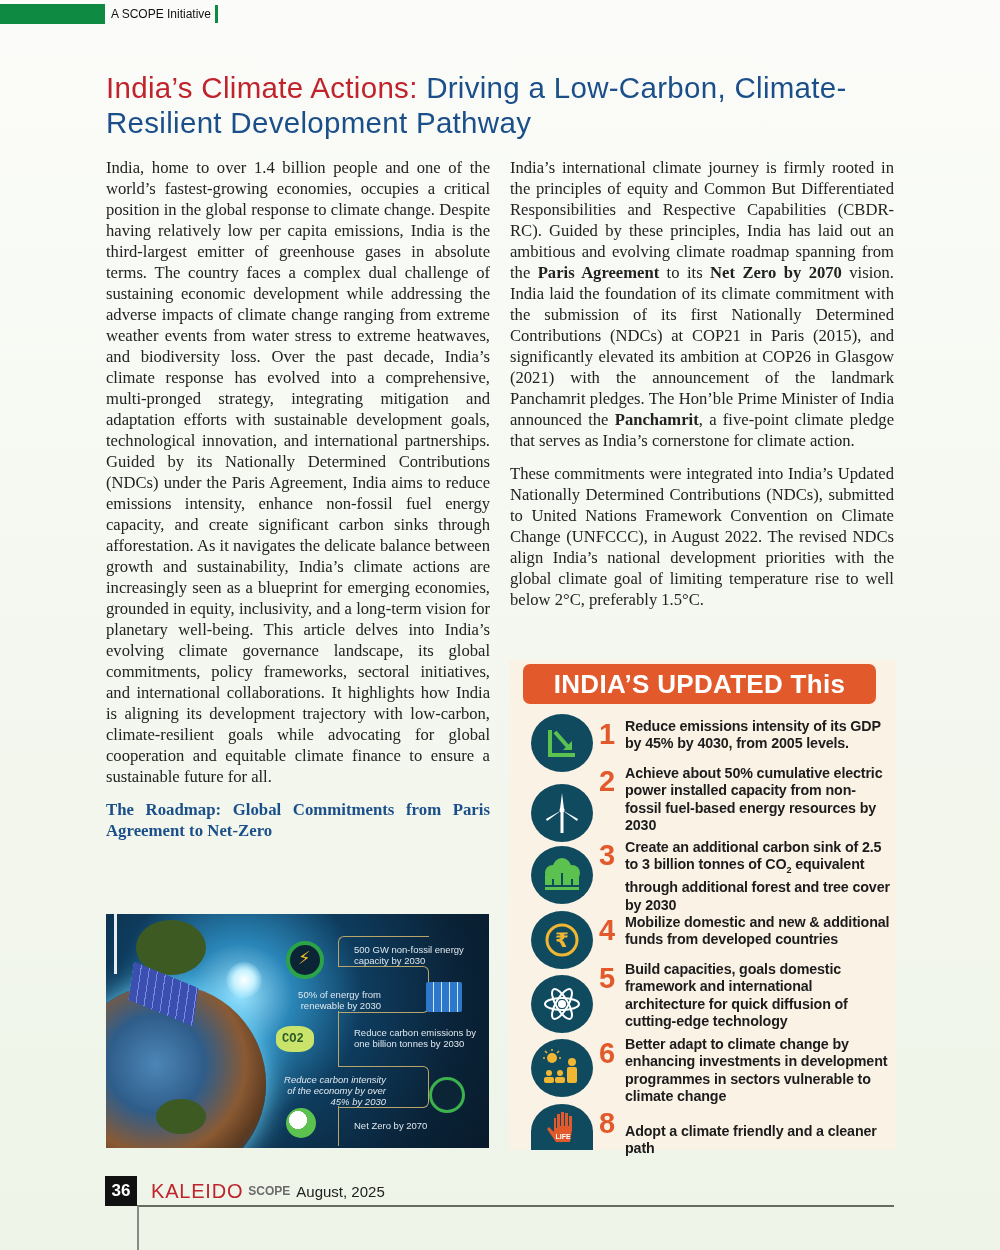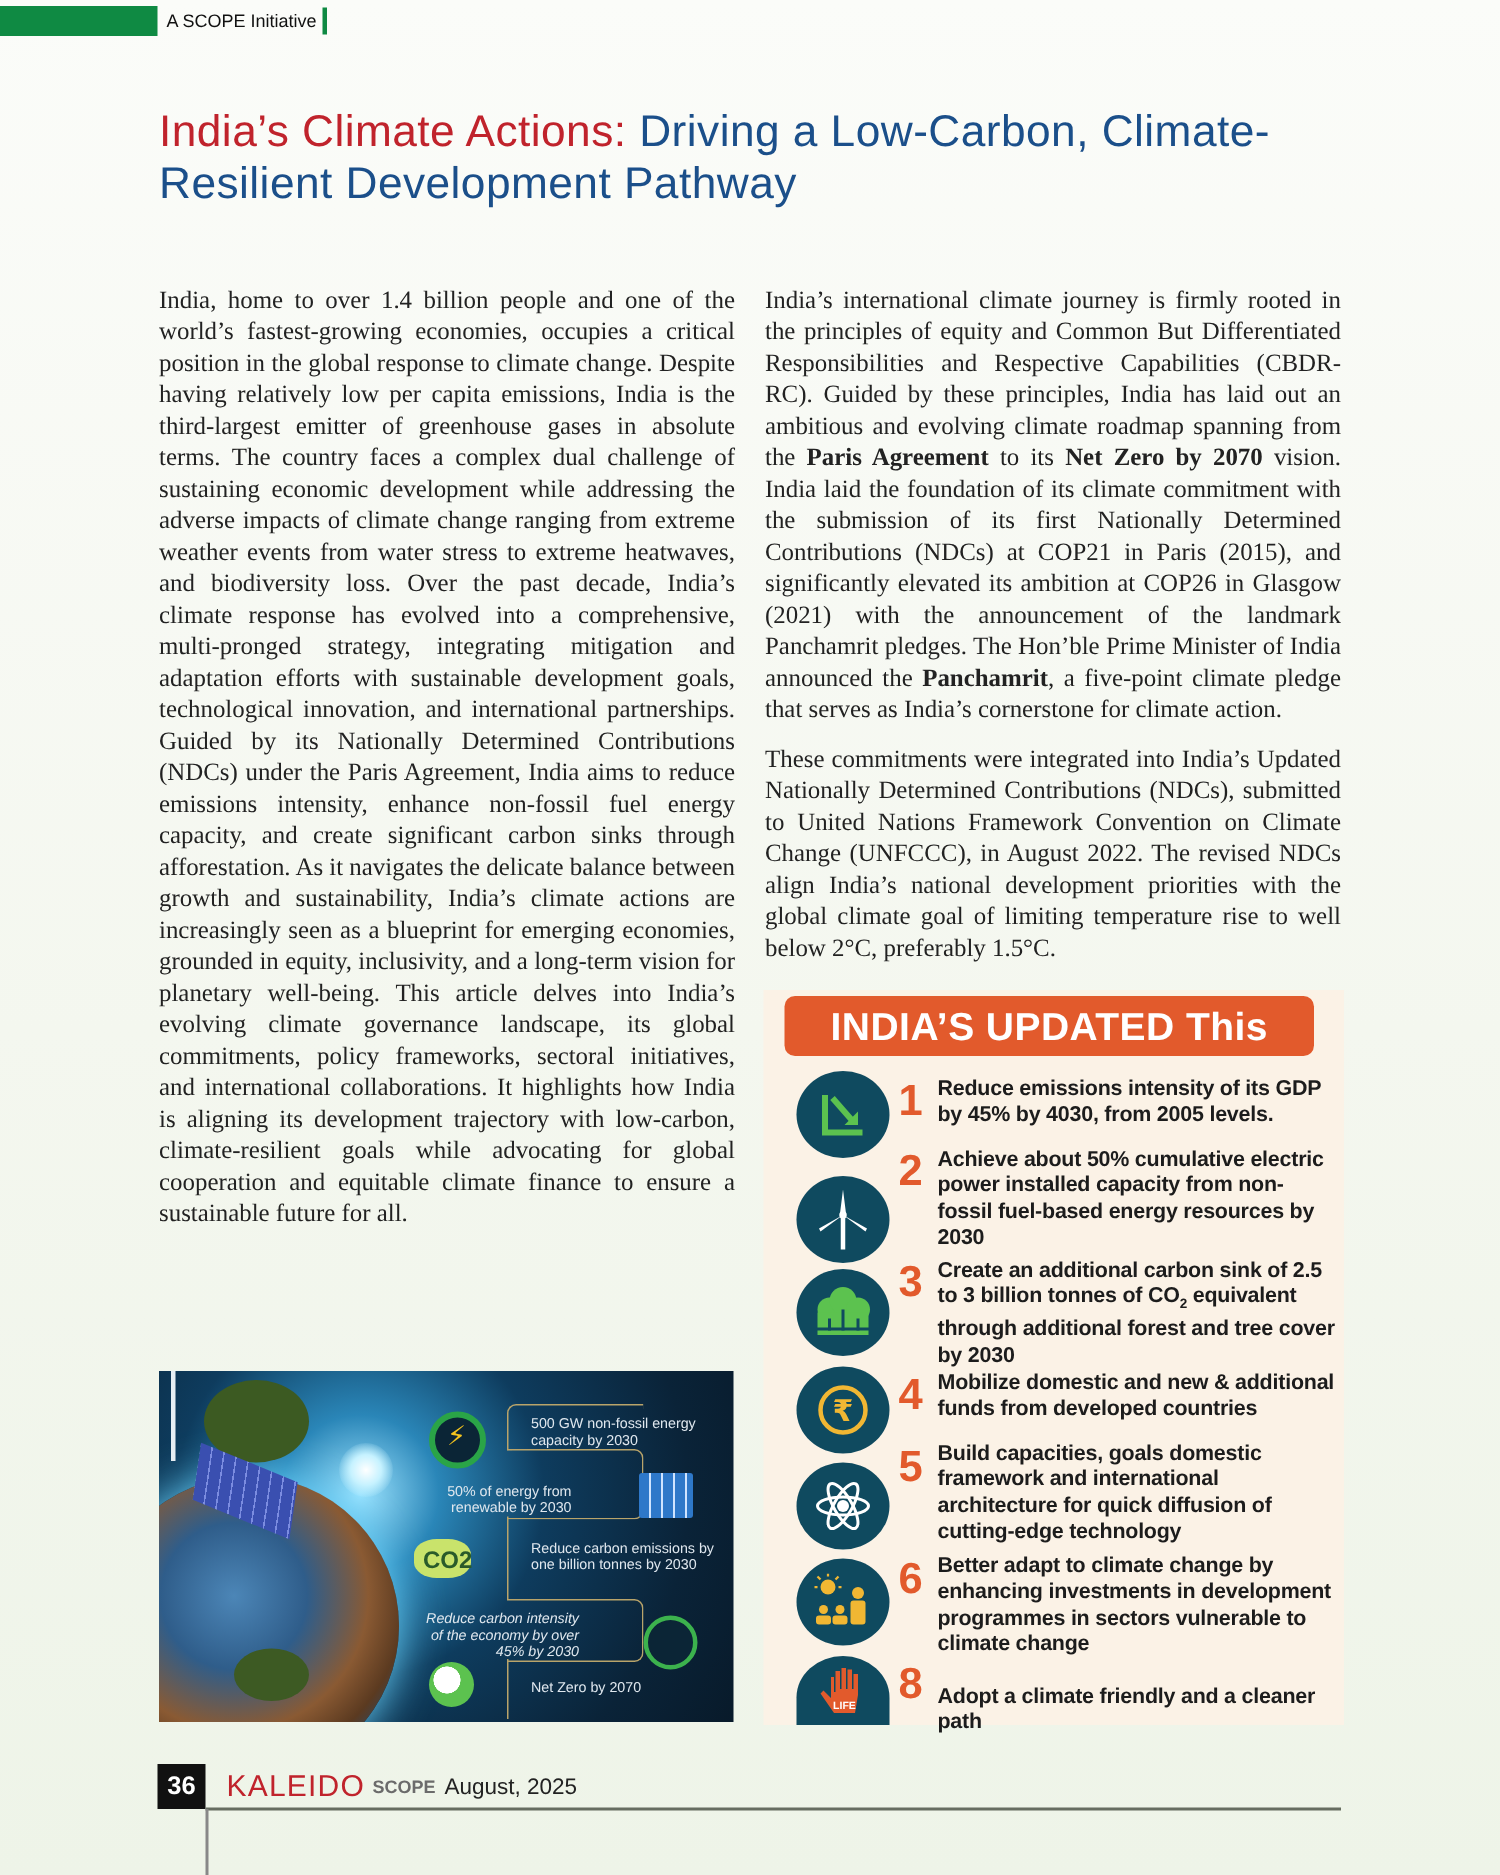--- a/index.html
+++ b/index.html
@@ -22,7 +22,7 @@
   .title .blue { color:#1b4f8a; }
 
   
-  .col { position:absolute; font-family:"Liberation Serif", serif; font-size:16.6px; line-height:21px; text-align:justify; color:#222;margin-top:32px; }
+  .col { position:absolute; font-family:"Liberation Serif", serif; font-size:16.6px; line-height:21px; text-align:justify; color:#222; }
   .col-left { left:106px; top:157px; width:384px; }
   .col-right { left:510px; top:157px; width:384px; }
   .col p { margin:0 0 12px 0; }

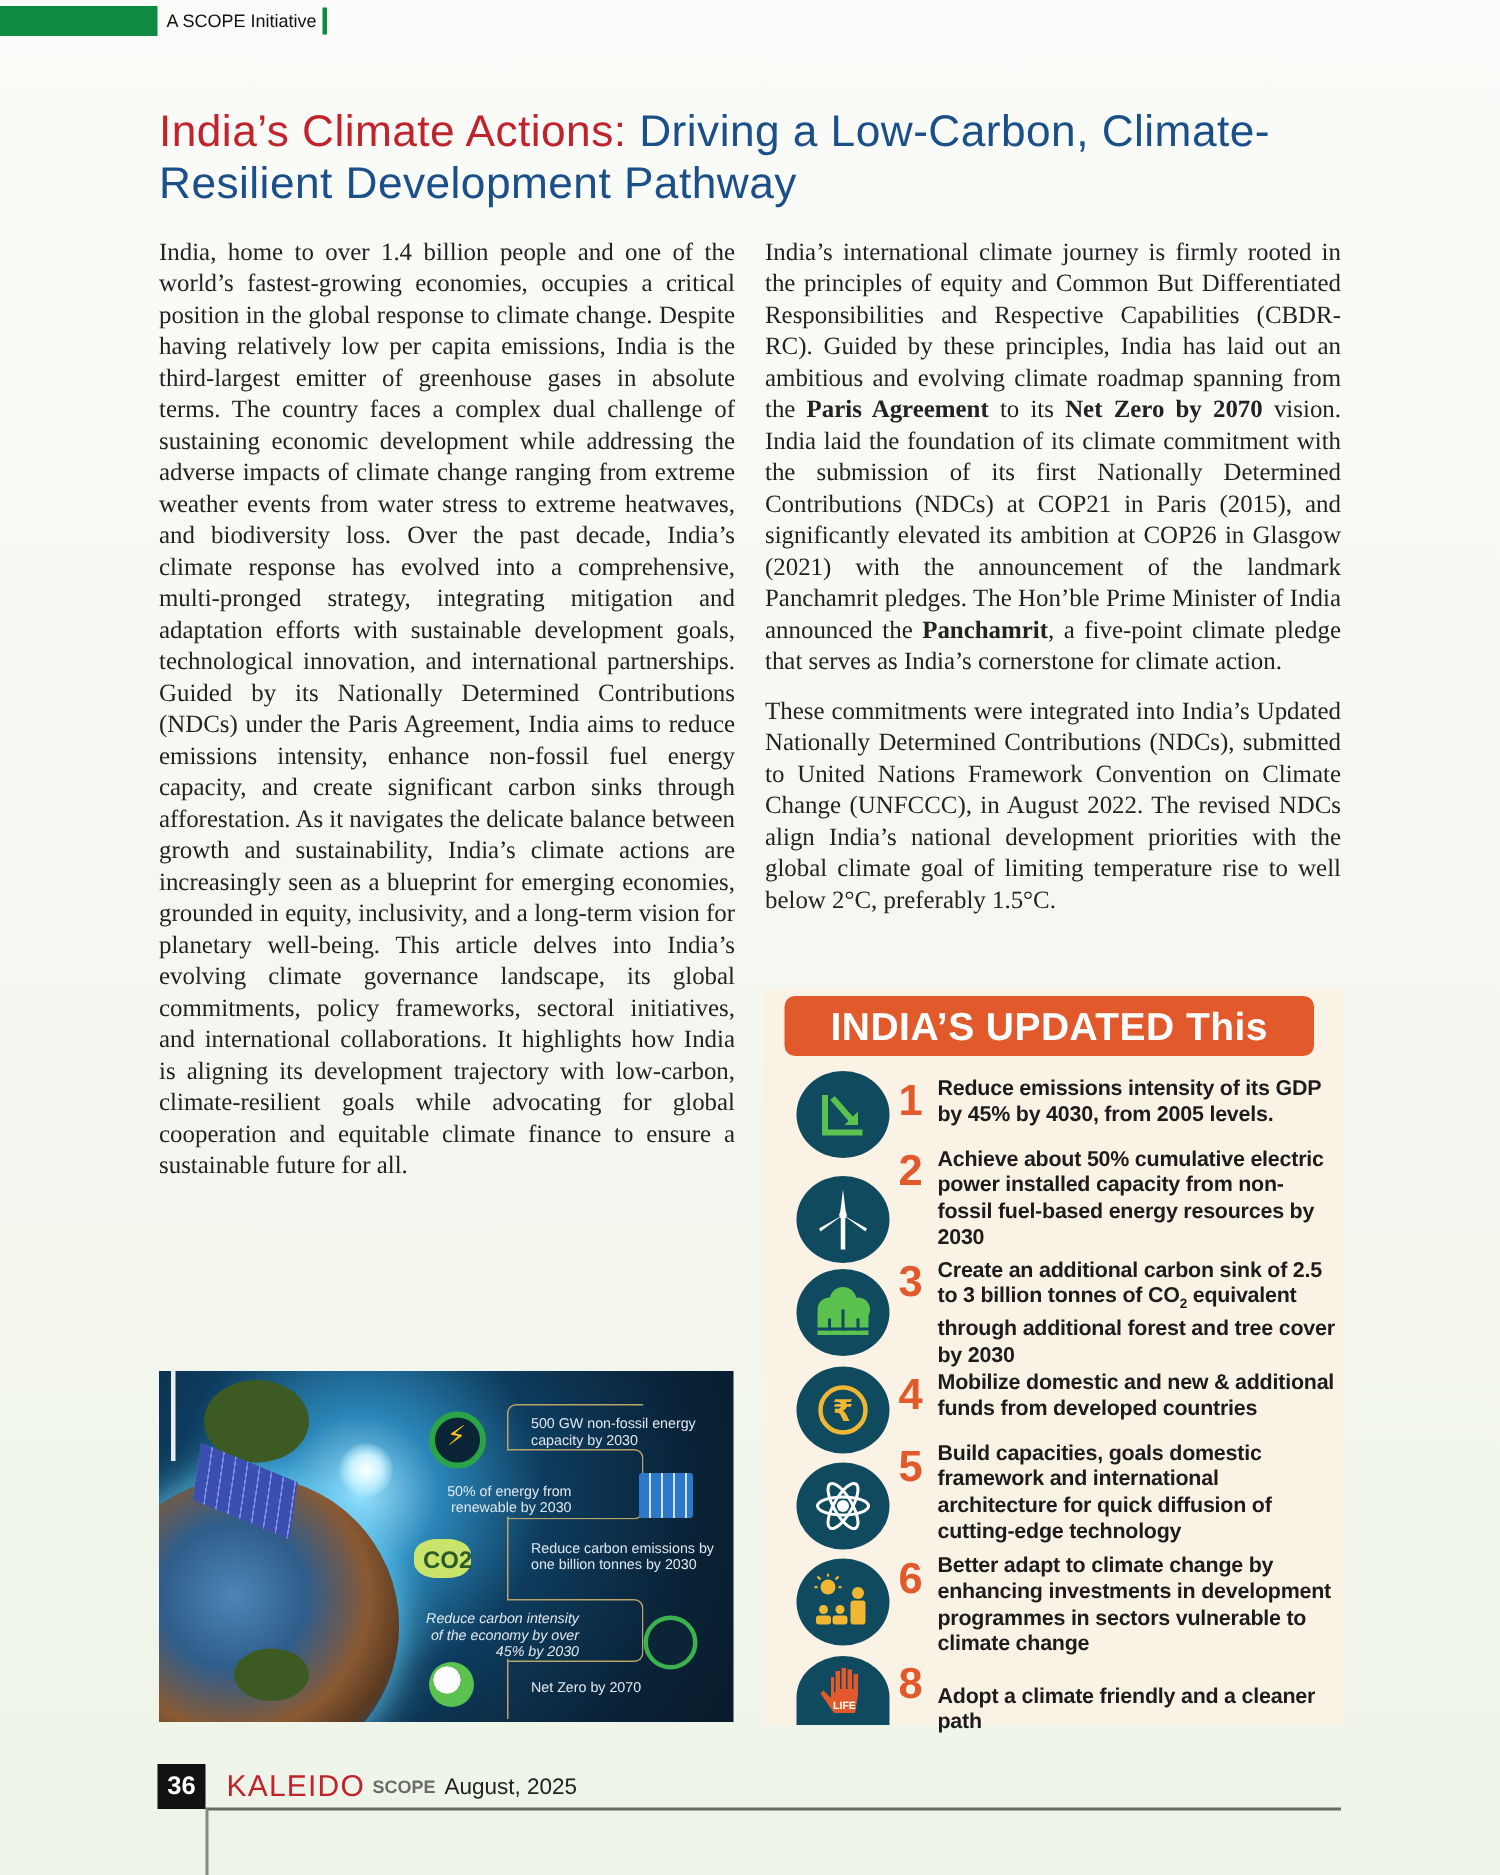--- a/index.html
+++ b/index.html
@@ -78,6 +78,7 @@
 
 <div class="col col-left">
   <p>India, home to over 1.4 billion people and one of the world’s fastest-growing economies, occupies a critical position in the global response to climate change. Despite having relatively low per capita emissions, India is the third-largest emitter of greenhouse gases in absolute terms. The country faces a complex dual challenge of sustaining economic development while addressing the adverse impacts of climate change ranging from extreme weather events from water stress to extreme heatwaves, and biodiversity loss. Over the past decade, India’s climate response has evolved into a comprehensive, multi-pronged strategy, integrating mitigation and adaptation efforts with sustainable development goals, technological innovation, and international partnerships. Guided by its Nationally Determined Contributions (NDCs) under the Paris Agreement, India aims to reduce emissions intensity, enhance non-fossil fuel energy capacity, and create significant carbon sinks through afforestation. As it navigates the delicate balance between growth and sustainability, India’s climate actions are increasingly seen as a blueprint for emerging economies, grounded in equity, inclusivity, and a long-term vision for planetary well-being. This article delves into India’s evolving climate governance landscape, its global commitments, policy frameworks, sectoral initiatives, and international collaborations. It highlights how India is aligning its development trajectory with low-carbon, climate-resilient goals while advocating for global cooperation and equitable climate finance to ensure a sustainable future for all.</p>
+  <div class="subhead">The Roadmap: Global Commitments from Paris Agreement to Net-Zero</div>
 </div>
 
 <div class="roadmap">

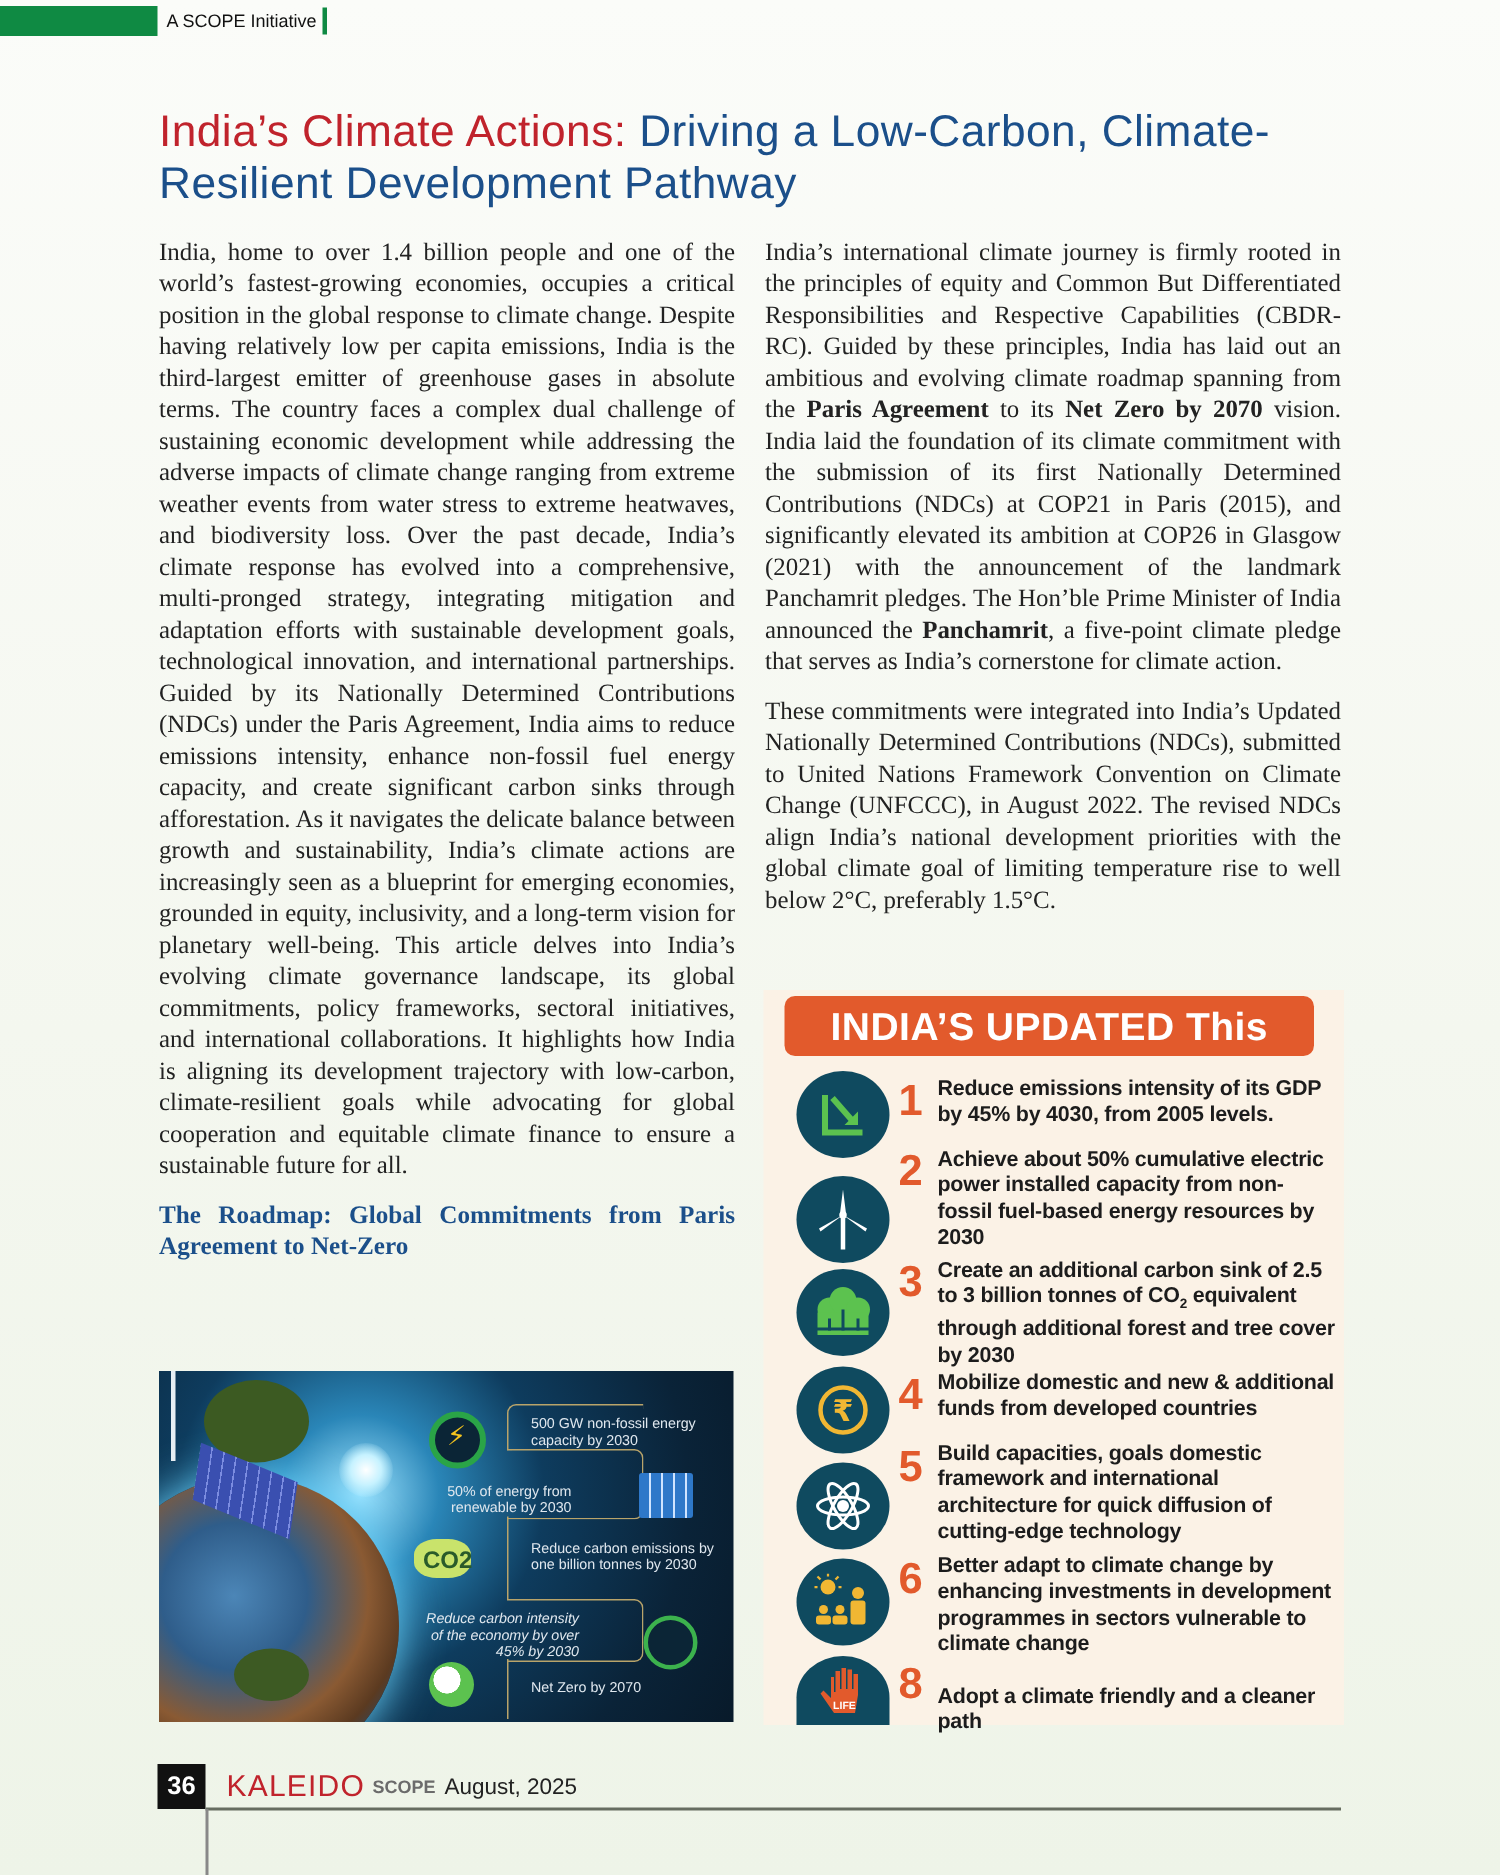--- a/index.html
+++ b/index.html
@@ -106,7 +106,7 @@
     <div class="rm-icon" style="left:140px;top:68px;width:36px;height:30px;border-radius:2px;background:repeating-linear-gradient(90deg,#2e78c9 0 7px,#cfe4ff 7px 8px);"></div>
 
     <div class="rm-icon" style="left:-10px;top:112px;width:38px;height:26px;border-radius:40%;background:#c9e36b;">
-      <span style="position:absolute;left:6px;top:6px;font-size:16px;font-family:Liberation Sans, sans-serif;color:#2a5b2a;font-weight:bold;">CO2</span>
+      <span style="position:absolute;left:6px;top:6px;font-size:12px;font-family:Liberation Mono, monospace;color:#2a5b2a;font-weight:bold;">CO2</span>
     </div>
     <div class="rm-item" style="left:68px;top:113px;width:132px;">Reduce carbon emissions by one billion tonnes by 2030</div>
 

